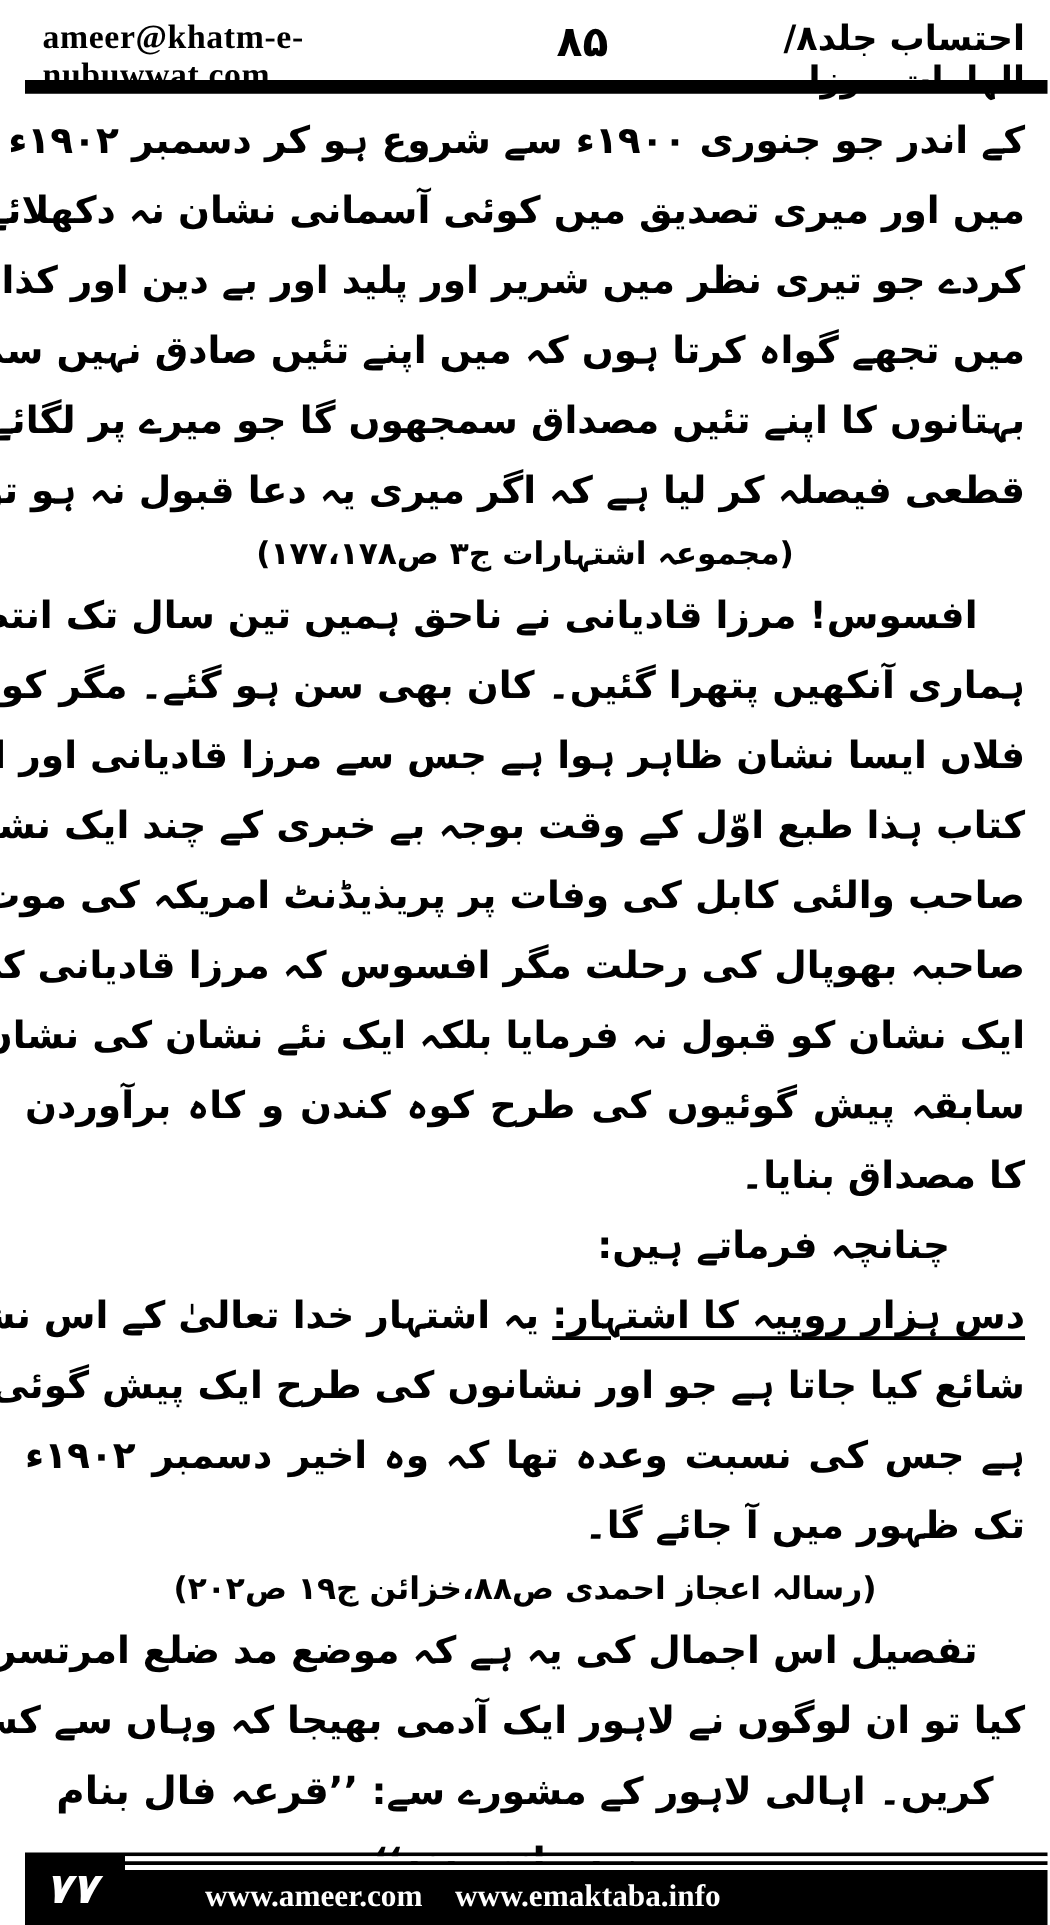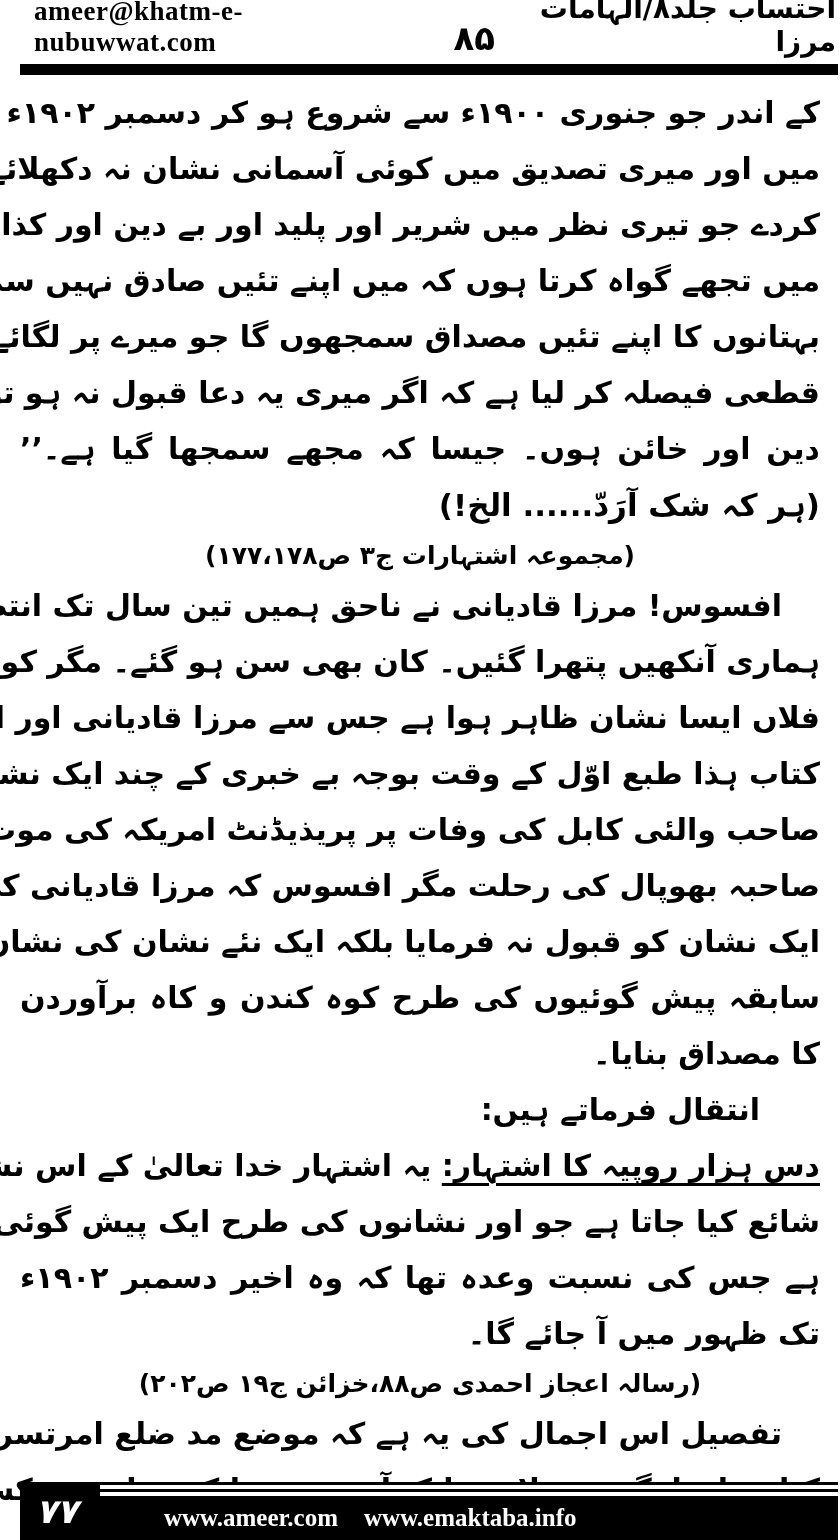--- a/index.html
+++ b/index.html
@@ -14,8 +14,8 @@
   }
   
   .hdr {
-    display: flex; align-items: flex-end;
-    padding: 14px 4px 0 34px;
+    display: flex; align-items: flex-start;
+    padding: 14px 20px 0 34px;
     height: 58px;
     gap: 39px;
   }

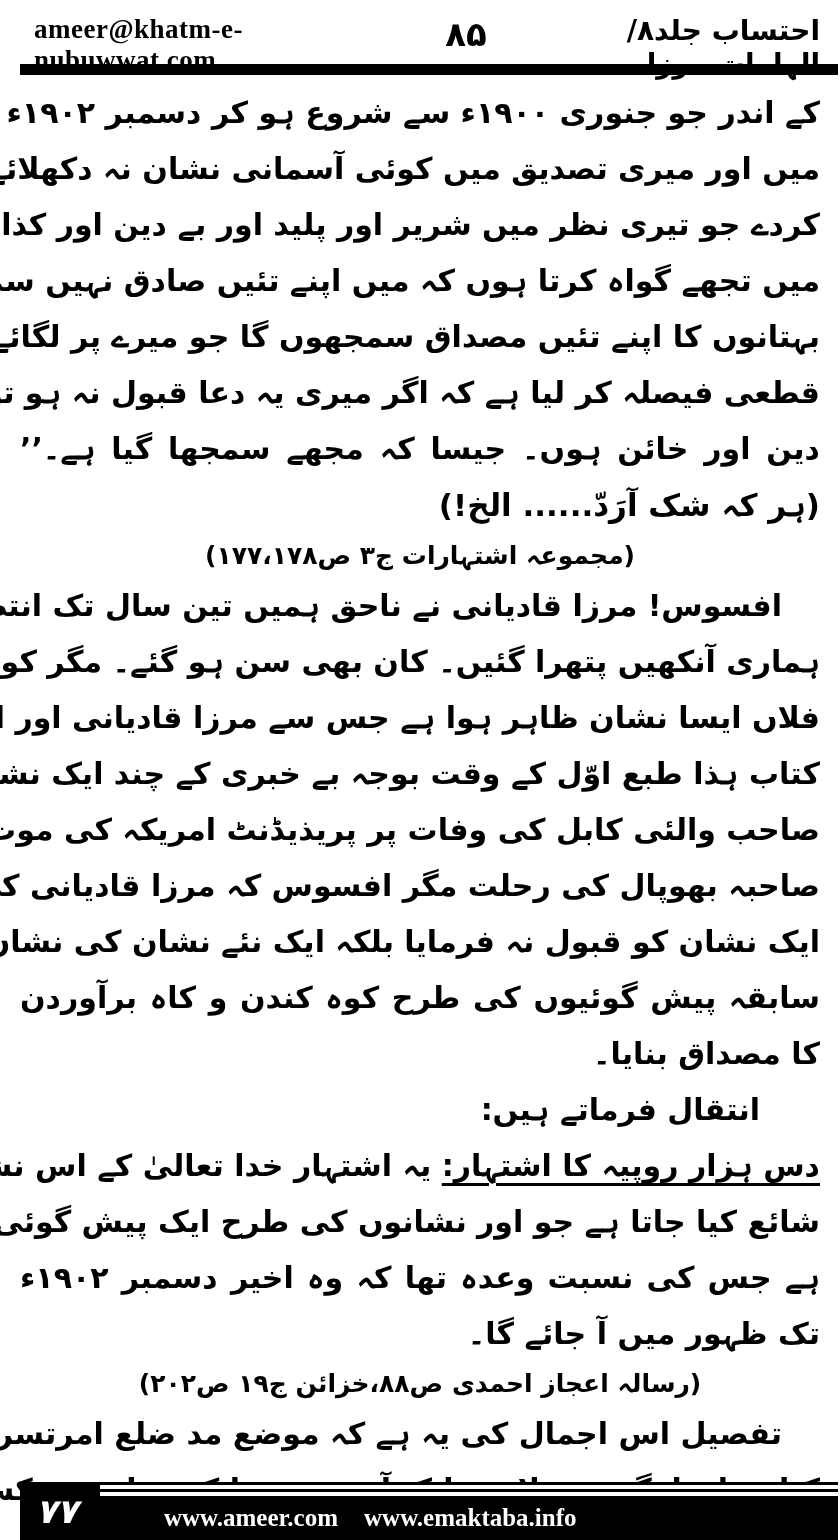--- a/index.html
+++ b/index.html
@@ -115,10 +115,6 @@
       <div class="line">میں تجھے گواہ کرتا ہوں کہ میں اپنے تئیں صادق نہیں سمجھوں گا اور ان تمام تہمتوں اور الزاموں اور</div>
       <div class="line">بہتانوں کا اپنے تئیں مصداق سمجھوں گا جو میرے پر لگائے جاتے ہیں......میں نے اپنے لئے یہ</div>
       <div class="line">قطعی فیصلہ کر لیا ہے کہ اگر میری یہ دعا قبول نہ ہو تو میں ایسا ہی مردود اور ملعون اور کافر اور بے</div>
-      <div class="line lastline">
-        <span>دین اور خائن ہوں۔ جیسا کہ مجھے سمجھا گیا ہے۔’’</span>
-        <span class="naskh">(ہر کہ شک آرَدّ...... الخ!)</span>
-      </div>
     </section>
 
     <div class="citation">(مجموعہ اشتہارات ج۳ ص۱۷۷،۱۷۸)</div>

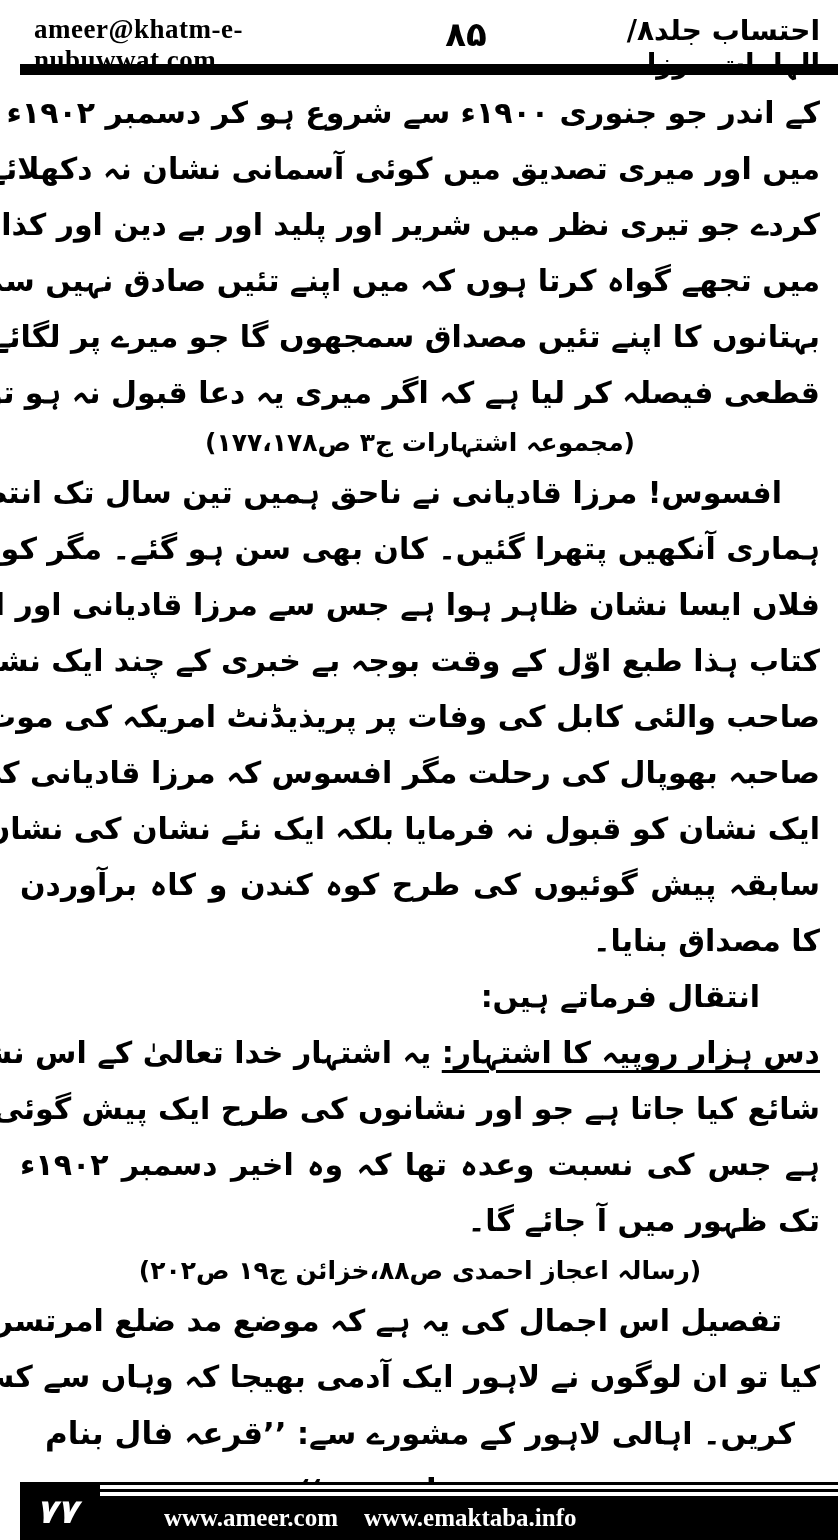--- a/index.html
+++ b/index.html
@@ -130,7 +130,7 @@
       <div class="line lastline">سابقہ پیش گوئیوں کی طرح کوہ کندن و کاہ برآوردن کا مصداق بنایا۔</div>
     </section>
 
-    <div class="leadin">انتقال فرماتے ہیں:</div>
+    <div class="leadin">چنانچہ فرماتے ہیں:</div>
 
     <section>
       <div class="line">

